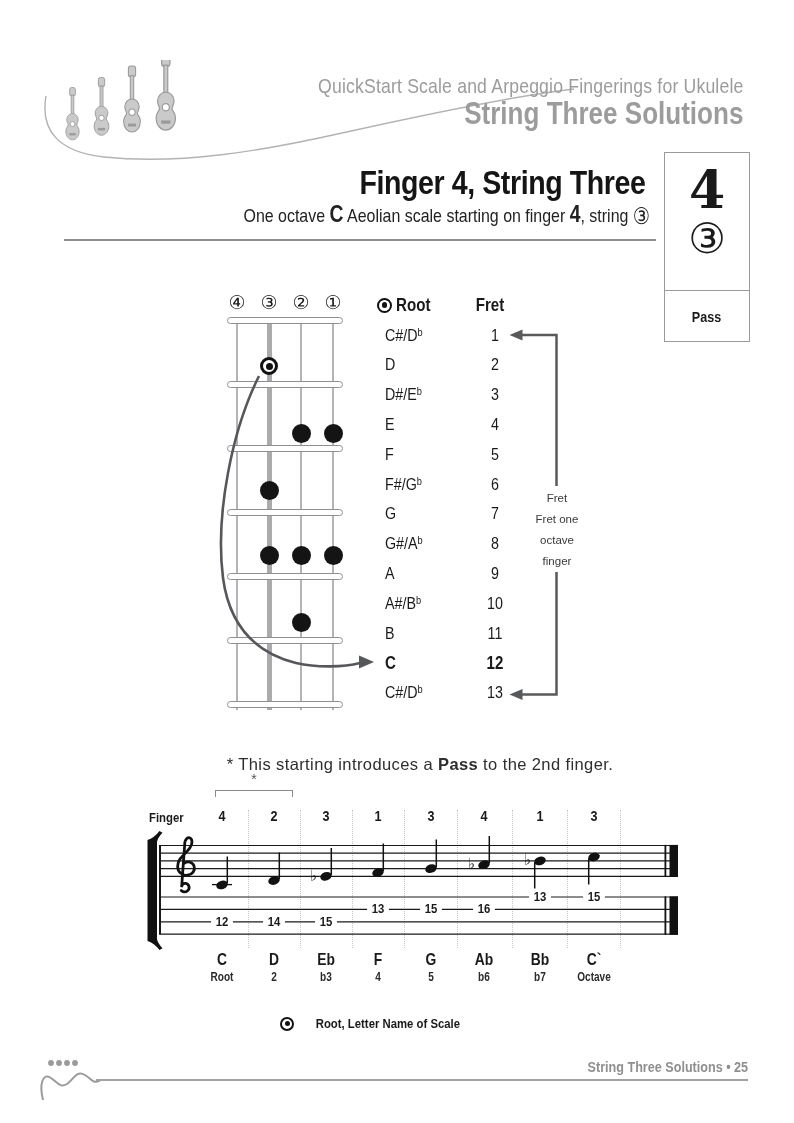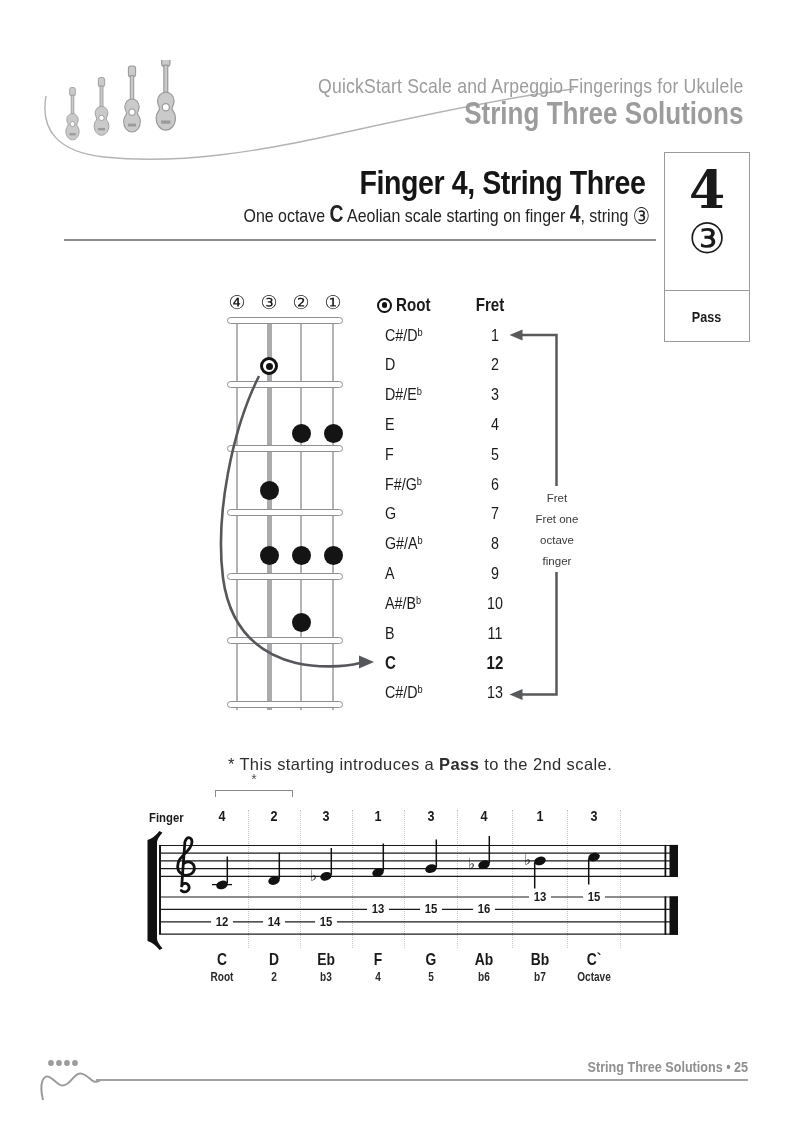--- a/index.html
+++ b/index.html
@@ -229,7 +229,7 @@
   <div class="abs ann-line" style="top:534px">octave</div>
   <div class="abs ann-line" style="top:555px">finger</div>
 
-  <div class="abs pass-note"><span>* This starting introduces a </span><b>Pass</b><span> to the 2nd scale.</span></div>
+  <div class="abs pass-note"><span>* This starting introduces a </span><b>Pass</b><span> to the 2nd finger.</span></div>
 
   <div class="abs star">*</div>
   <div class="abs star-bracket"></div>

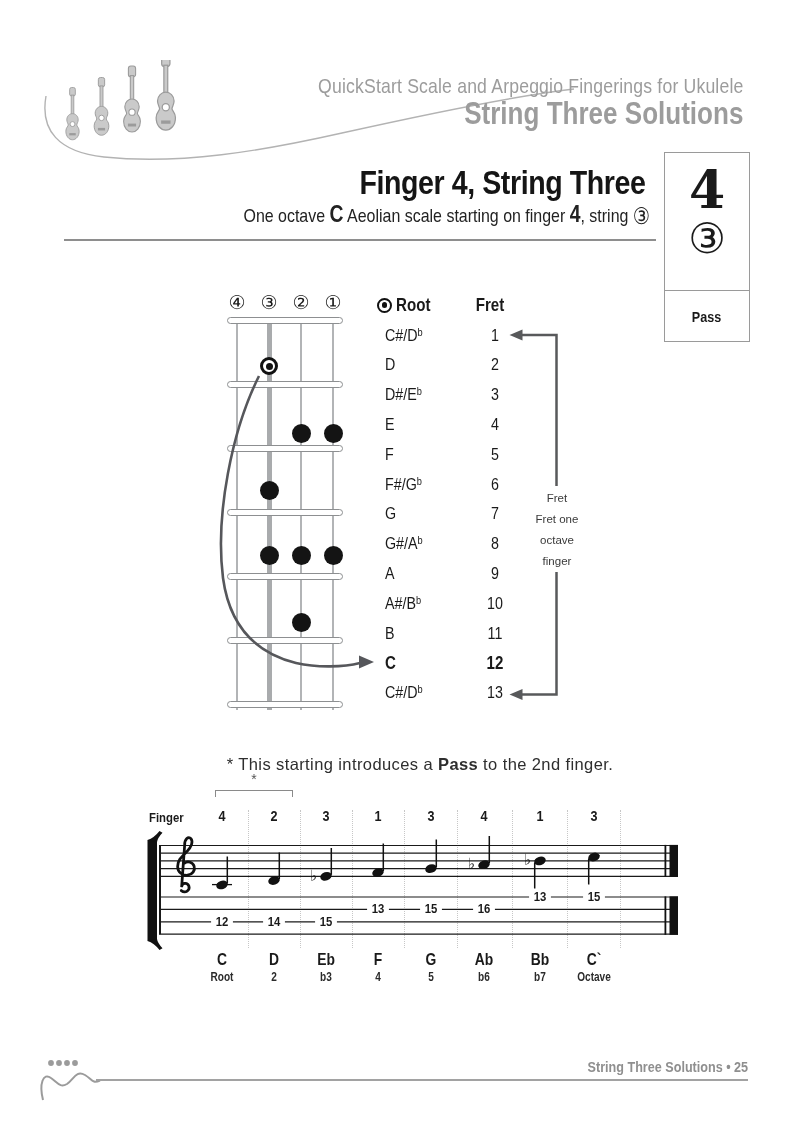--- a/index.html
+++ b/index.html
@@ -342,6 +342,12 @@
   <div class="abs degree cx-c" style="left:518px">b7</div>
   <div class="abs degree cx-c" style="left:572px">Octave</div>
 
+  <div class="abs legend">
+    <span class="tgt" style="width:14px;height:14px">
+        <i style="width:5px;height:5px"></i>
+      </span>
+    <span class="cx-c">Root, Letter Name of Scale</span>
+  </div>
 
   <svg class="abs" style="left:35px;top:1050px" width="110" height="58" viewBox="35 1050 110 58">
     <g fill="#9b9b9b">

